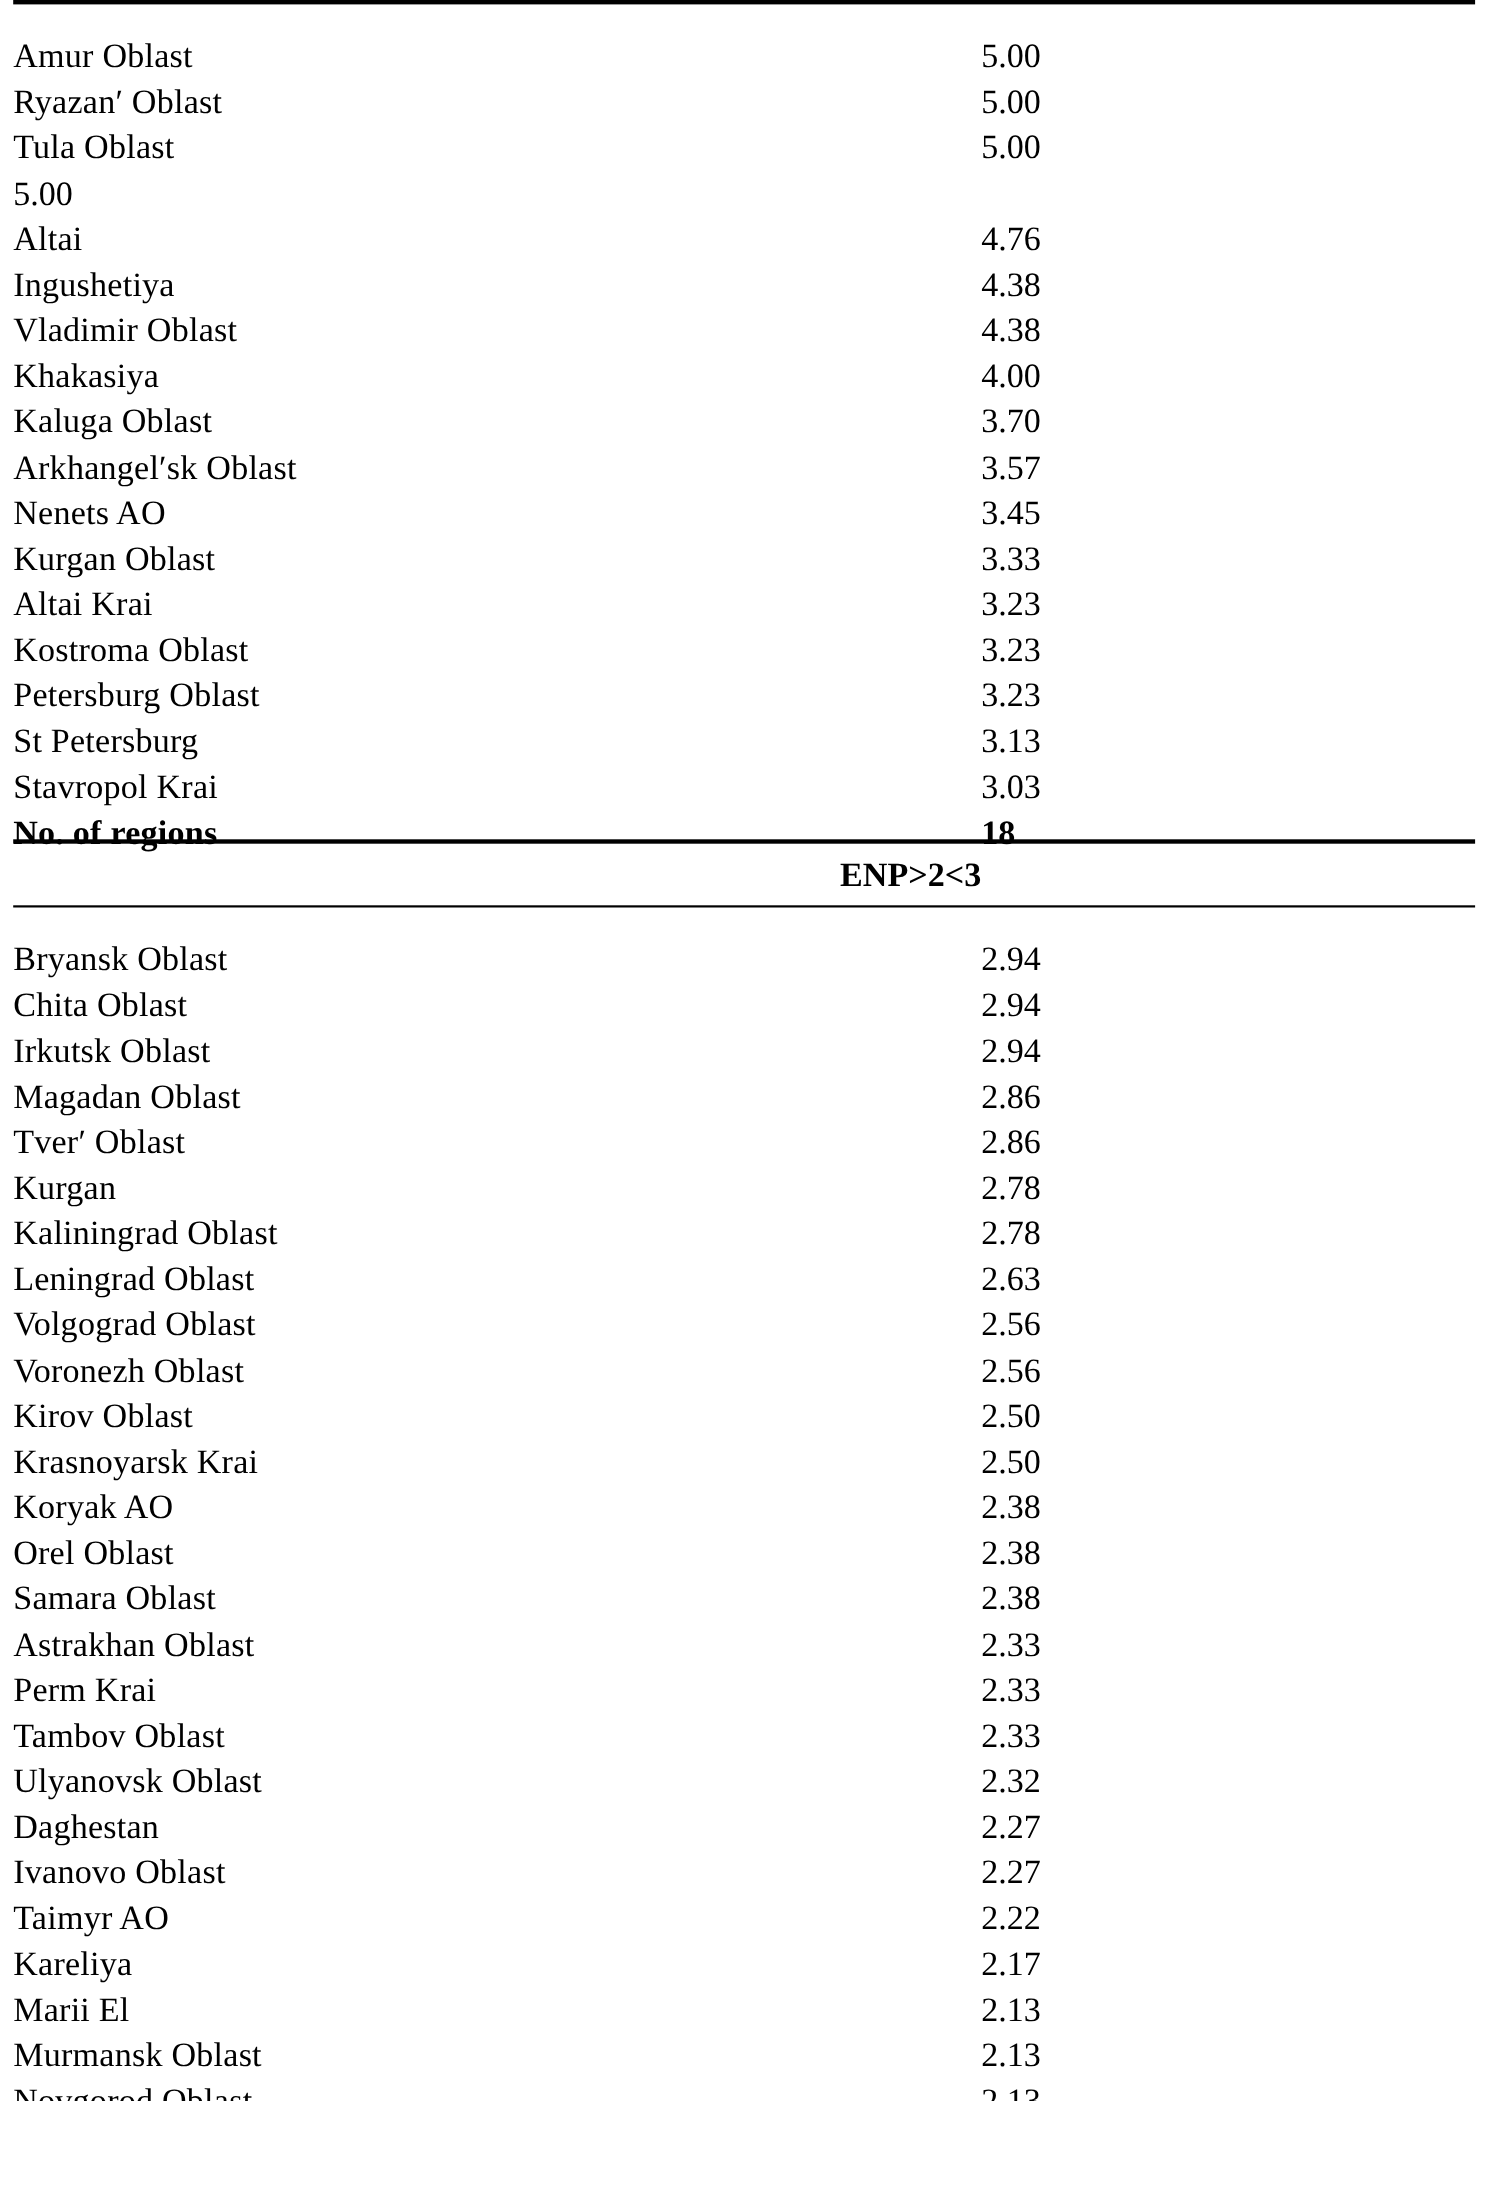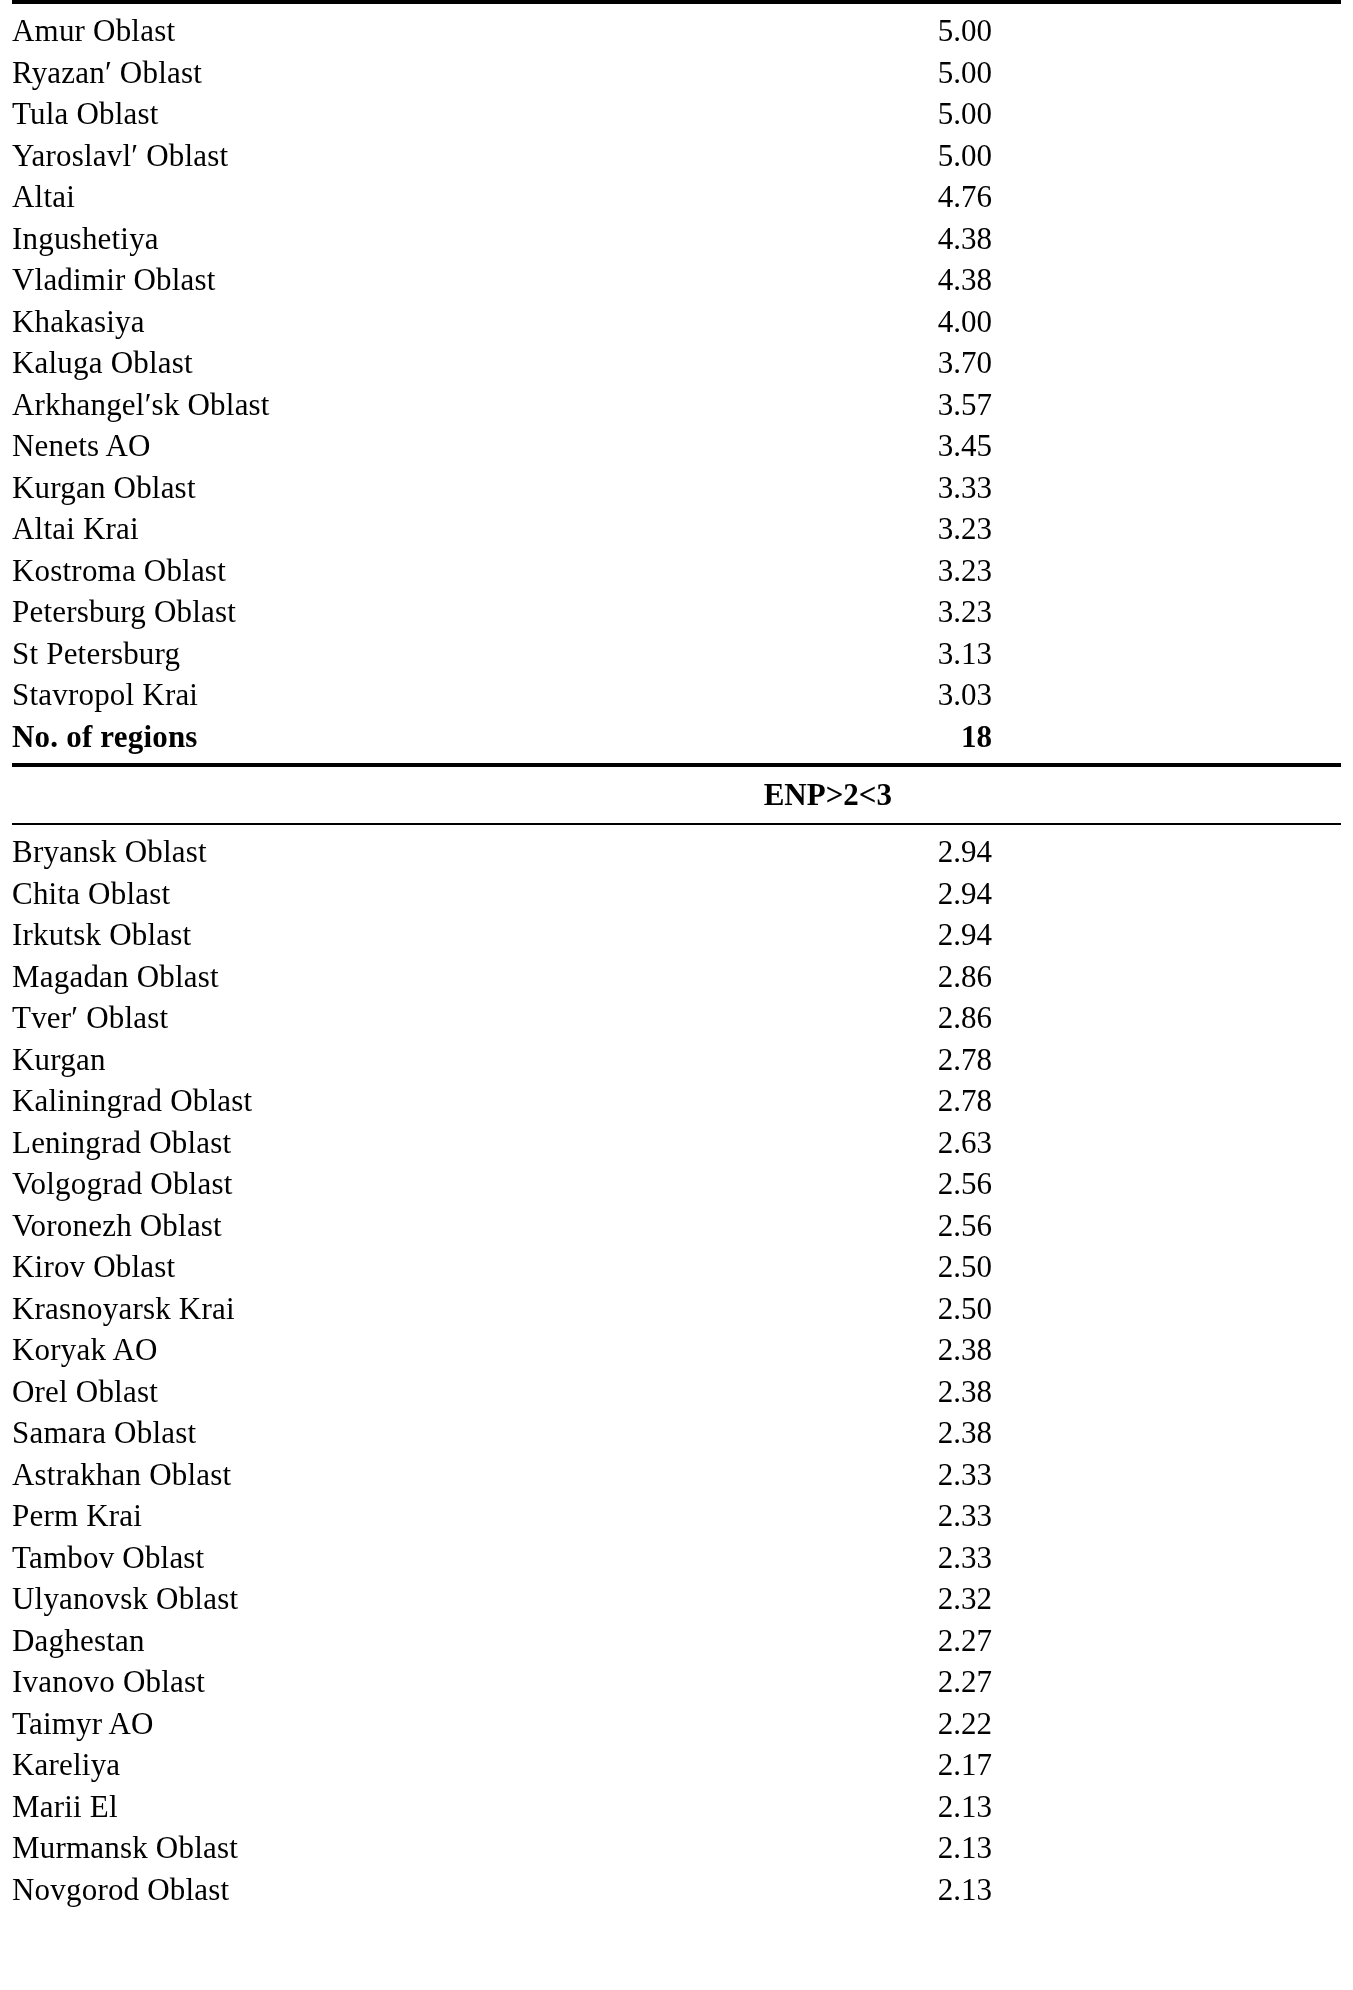--- a/index.html
+++ b/index.html
@@ -46,8 +46,9 @@
   }
   .row .value {
     flex: 0 0 auto;
-    text-align: right;
+    text-align: left;
     min-width: 100px;
+    margin-top: 20px;
   }
   .row.total .label,
   .row.total .value {

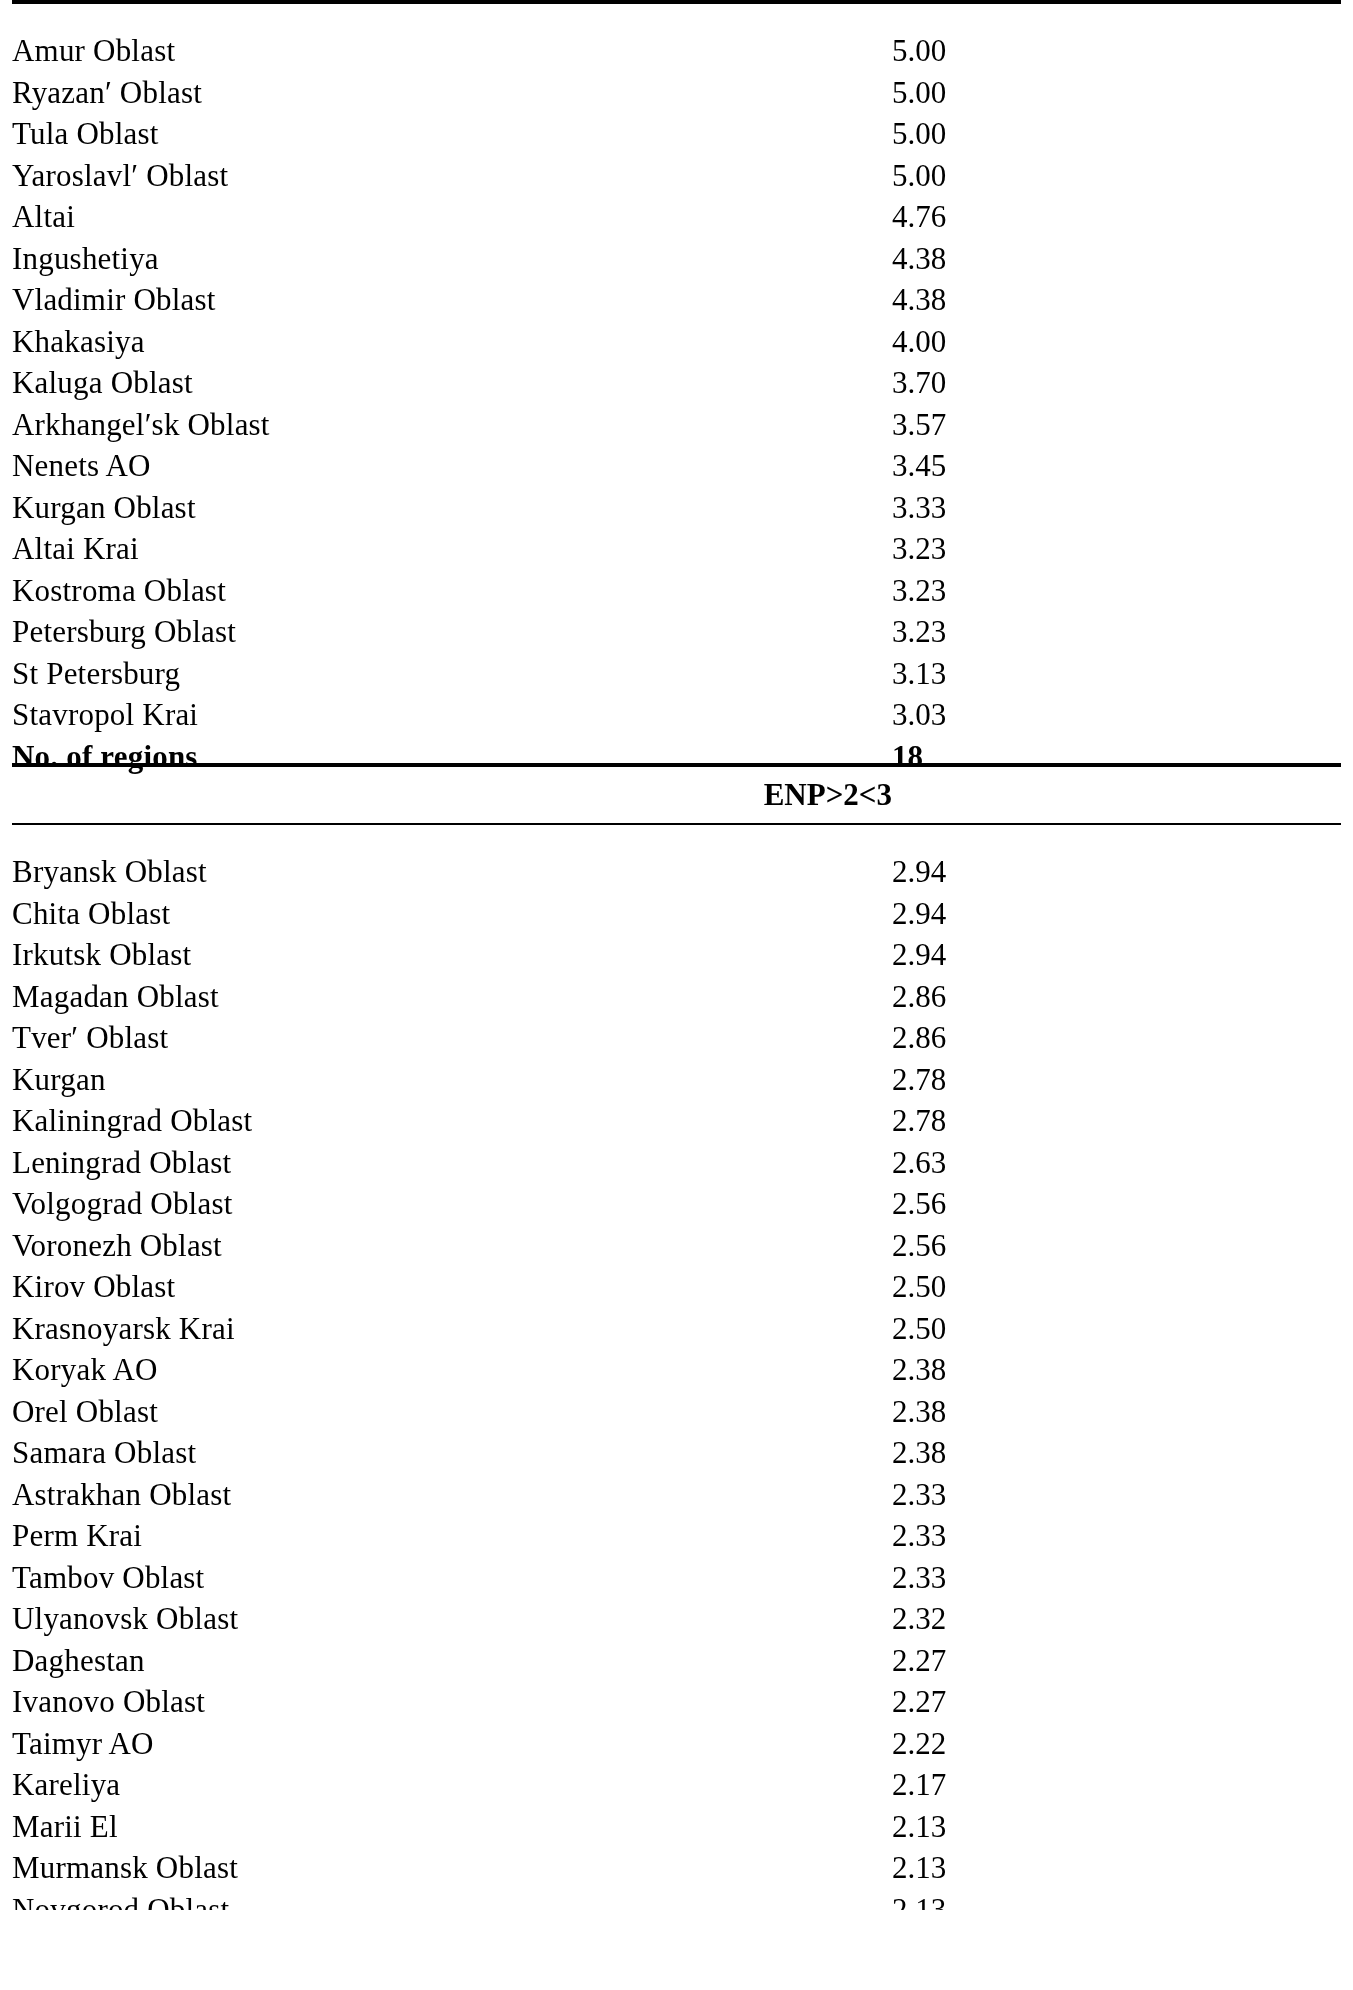--- a/index.html
+++ b/index.html
@@ -94,7 +94,6 @@
       <span class="value">5.00</span>
     </div>
     <div class="row">
-      <span class="label">Yaroslavl′ Oblast</span>
       <span class="value">5.00</span>
     </div>
     <div class="row">

